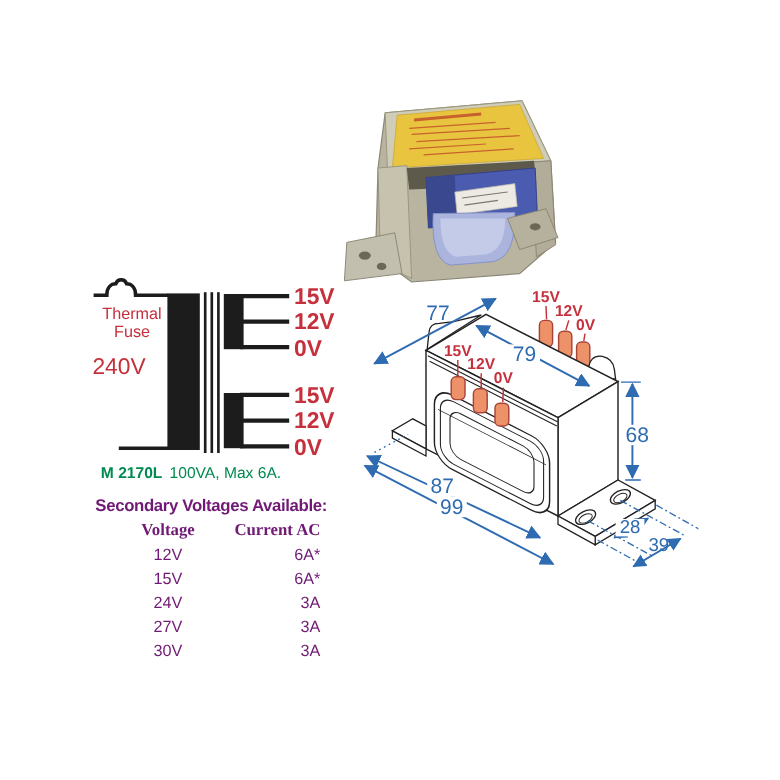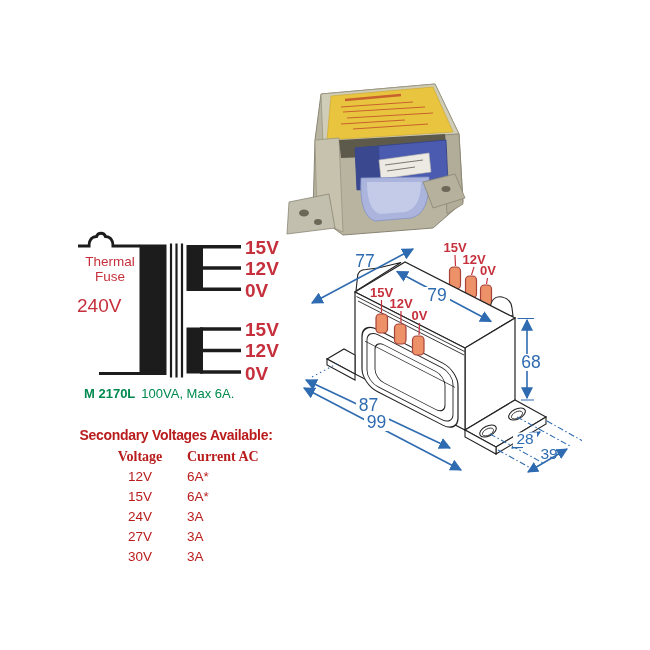--- a/index.html
+++ b/index.html
@@ -12,7 +12,7 @@
   #model-line .model{font-weight:bold;margin-right:6px;}
 
   
-  #sec-table{left:75px;top:427px;width:202px;color:#b91c1c;}
+  #sec-table{left:75px;top:413px;width:202px;color:#701a75;}
   #sec-table .title{font-weight:bold;font-size:14px;letter-spacing:-0.3px;text-align:center;white-space:nowrap;}
   .trow{position:relative;height:20px;}
   .trow .c1{position:absolute;left:30px;width:70px;text-align:center;}

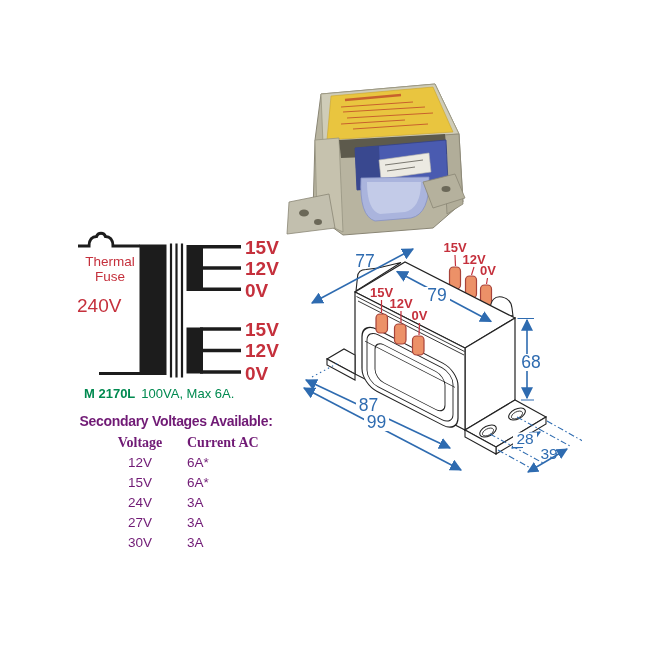--- a/index.html
+++ b/index.html
@@ -16,7 +16,7 @@
   #sec-table .title{font-weight:bold;font-size:14px;letter-spacing:-0.3px;text-align:center;white-space:nowrap;}
   .trow{position:relative;height:20px;}
   .trow .c1{position:absolute;left:30px;width:70px;text-align:center;}
-  .trow .c2{position:absolute;left:112px;width:80px;text-align:left;}
+  .trow .c2{position:absolute;left:112px;width:80px;text-align:right;}
   .thead{font-weight:bold;font-size:14px;margin-top:6px;font-family:Liberation Serif, serif;}
   .tdata{font-size:13.5px;}
 </style>

